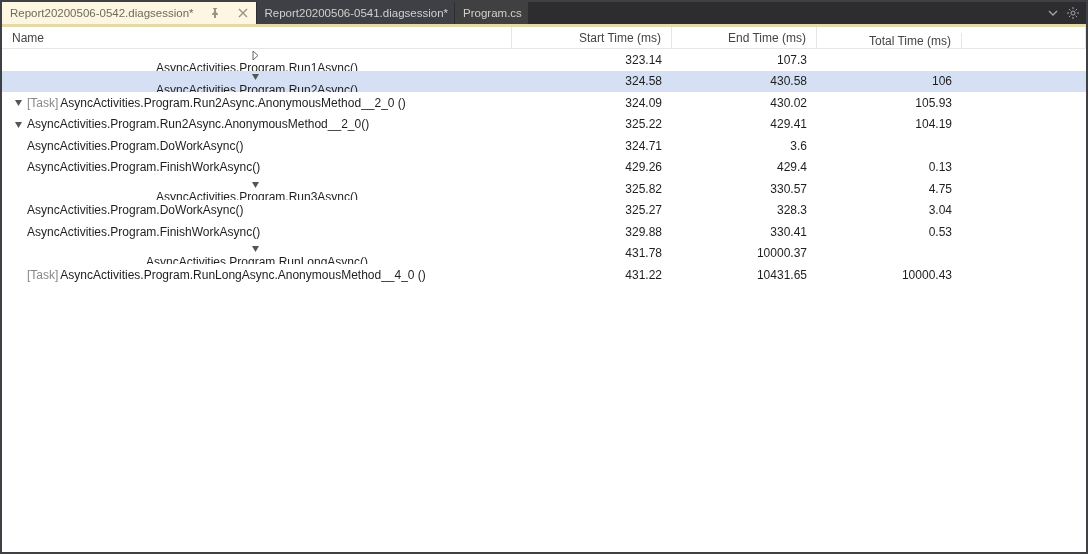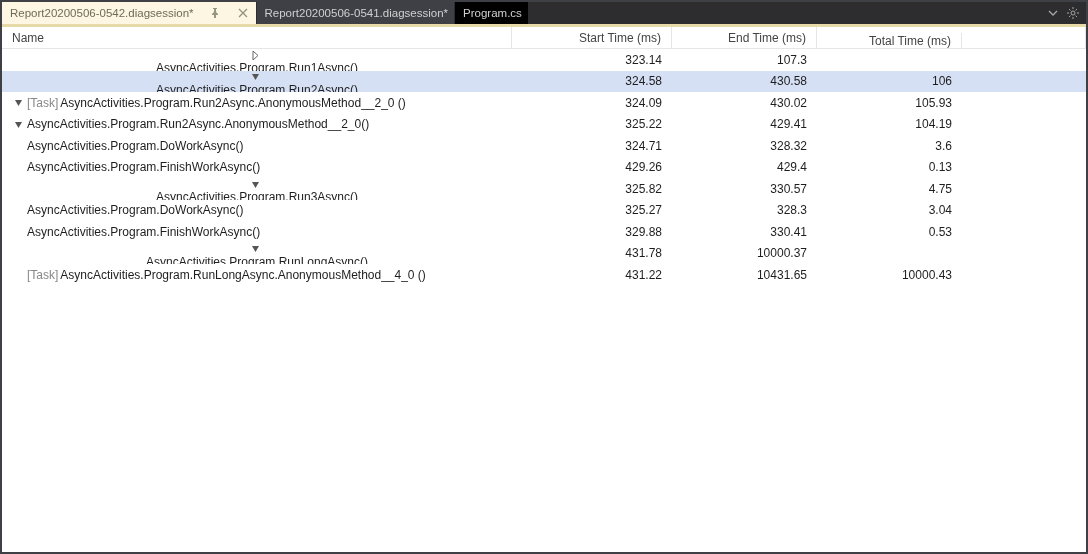--- a/index.html
+++ b/index.html
@@ -42,7 +42,7 @@
     color: #d0d0d0;
   }
   .tab.plain {
-    background: #000000;
+    background: #404040;
     color: #d0d0d0;
   }
   .tab .pin, .tab .close {

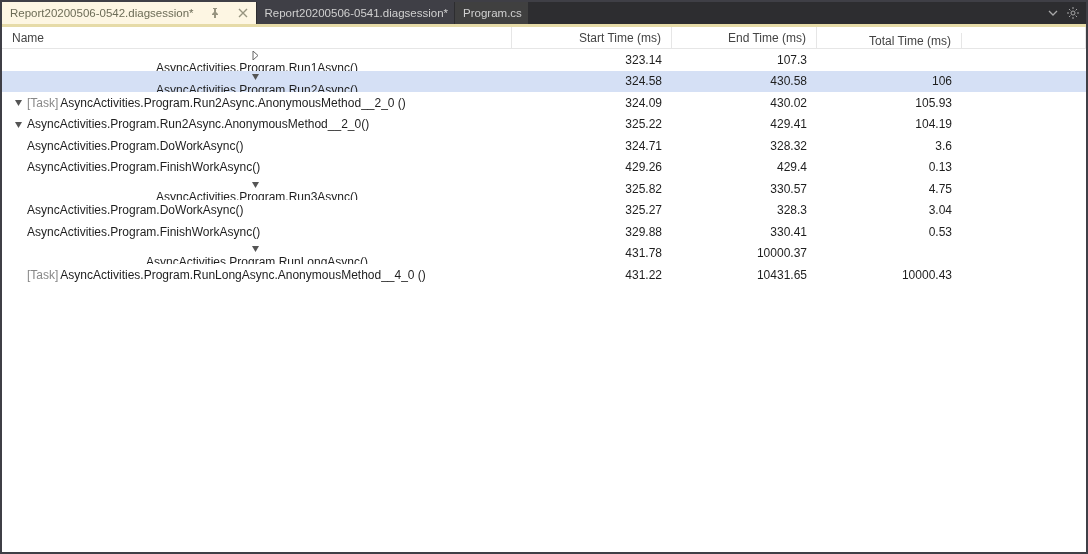--- a/index.html
+++ b/index.html
@@ -244,7 +244,6 @@
           <span>AsyncActivities.Program.DoWorkAsync()</span>
         </div>
         <div class="cell start">324.71</div>
-        <div class="cell end">328.32</div>
         <div class="cell total">3.6</div>
         <div class="cell pad"></div>
       </div>

